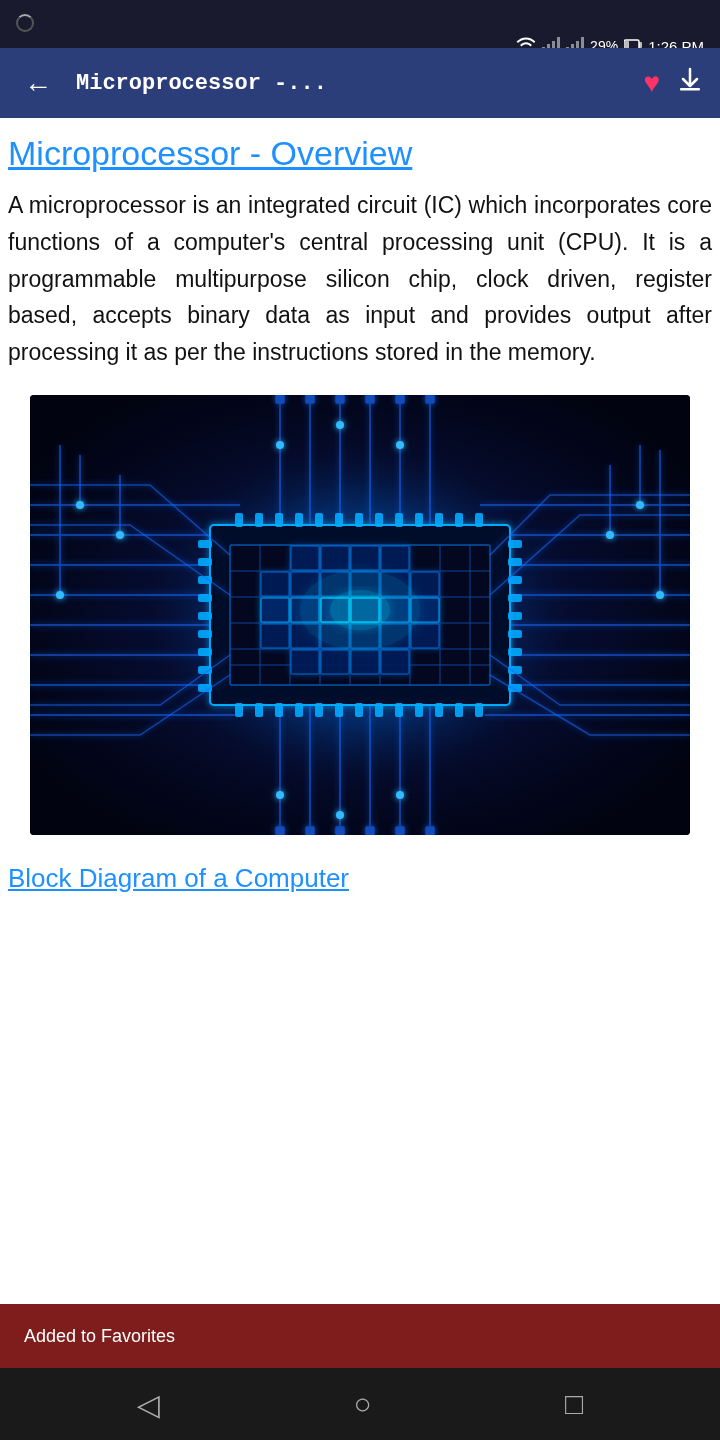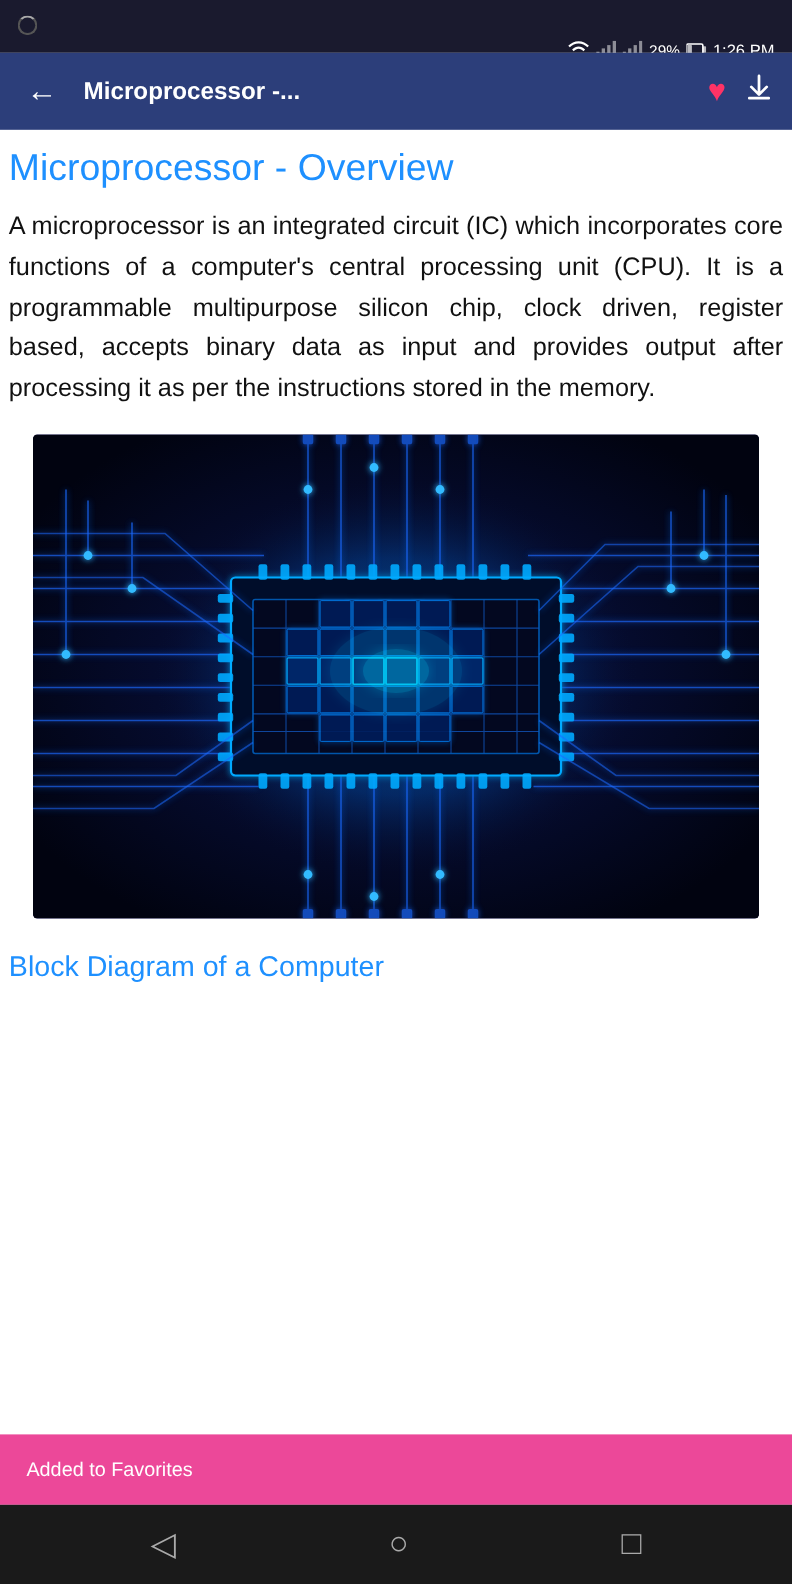--- a/index.html
+++ b/index.html
@@ -61,6 +61,7 @@
       font-size: 22px;
       font-weight: bold;
       flex: 1;
+      font-family: Liberation Mono, monospace;
     }
 
     .nav-heart {

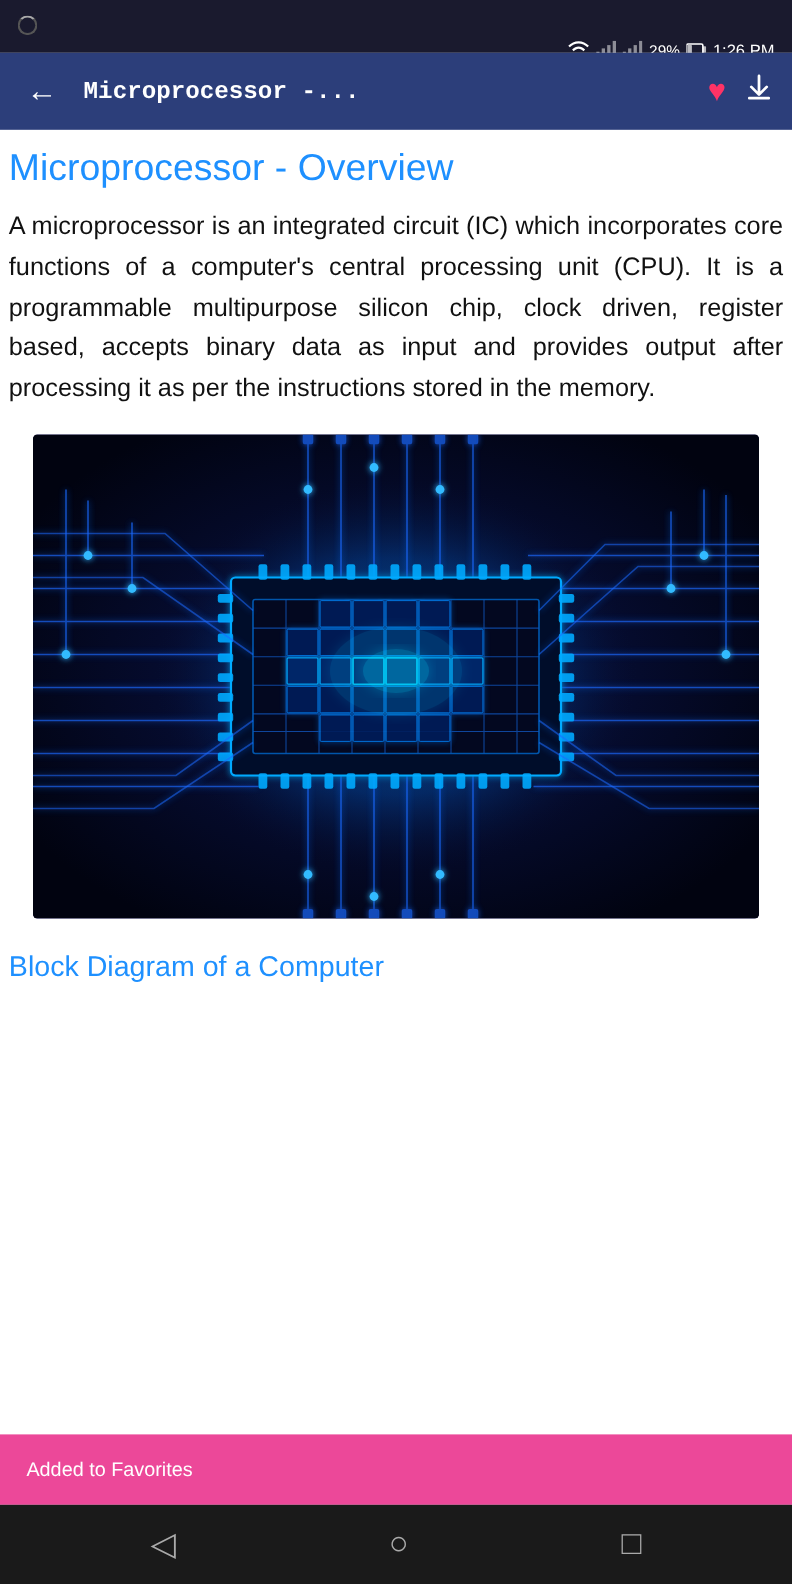--- a/index.html
+++ b/index.html
@@ -88,6 +88,7 @@
       font-size: 34px;
       font-weight: normal;
       margin-bottom: 14px;
+      text-decoration: underline;
     }
 
     .page-body {

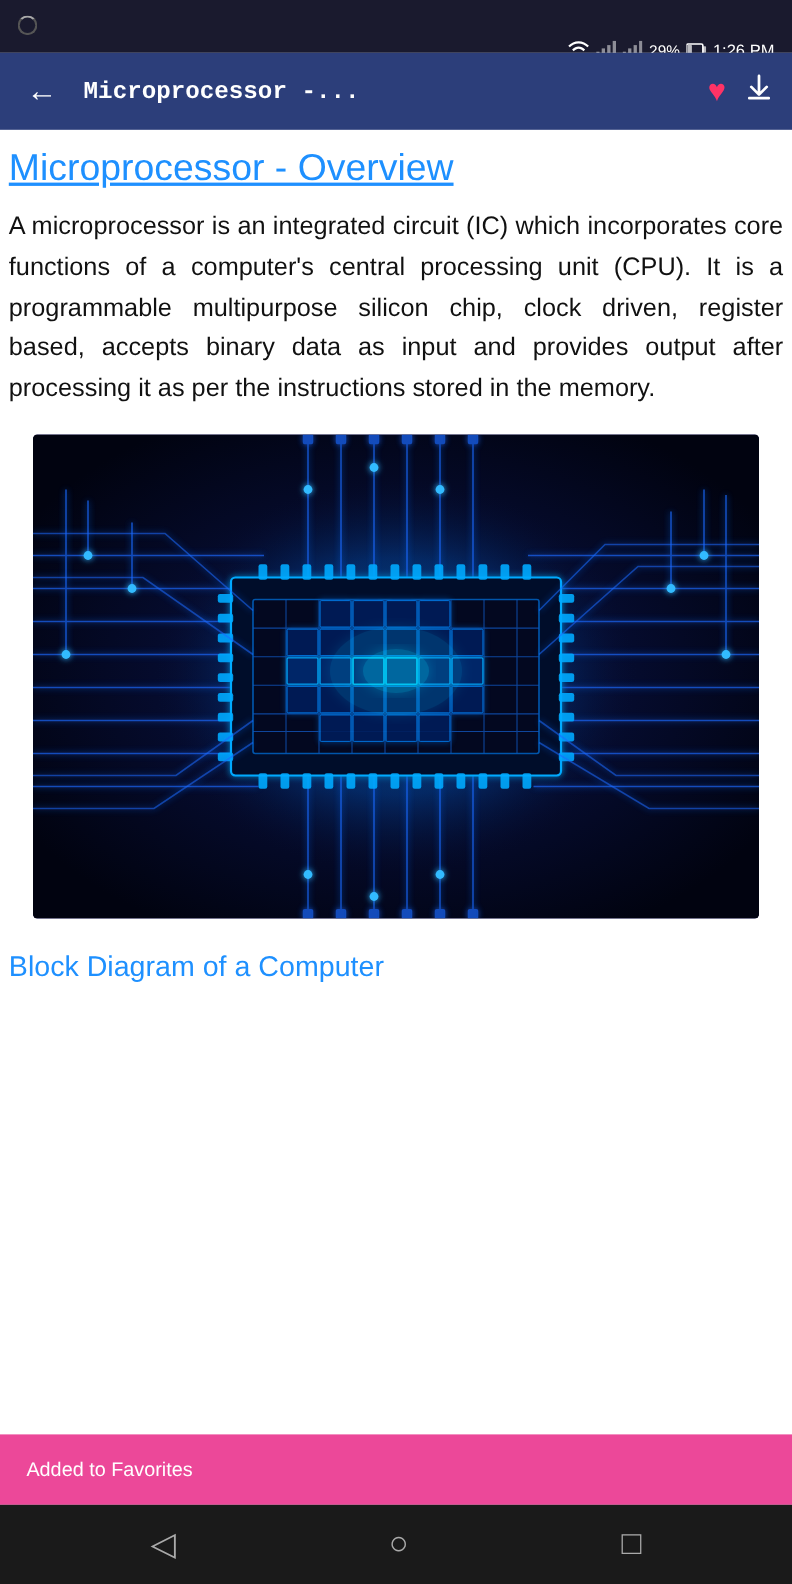--- a/index.html
+++ b/index.html
@@ -121,6 +121,7 @@
     .block-diagram-link {
       color: #1e90ff;
       font-size: 26px;
+      text-decoration: underline;
       cursor: pointer;
       display: block;
       margin-bottom: 8px;

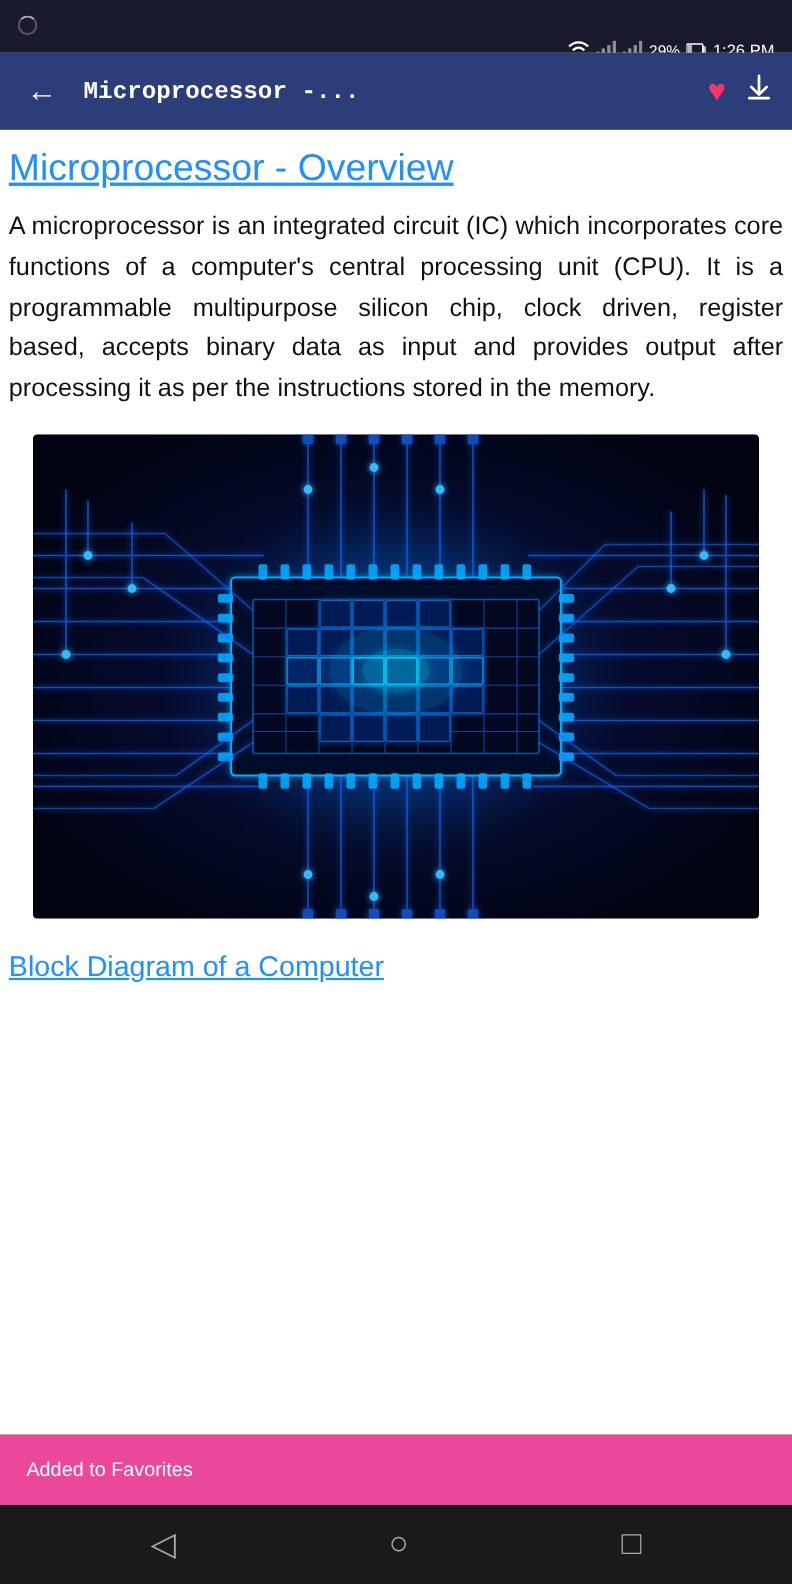--- a/index.html
+++ b/index.html
@@ -129,7 +129,7 @@
 
     
     .snackbar {
-      background: #ec4899;
+      background: #7f1d1d;
       color: #ffffff;
       height: 64px;
       display: flex;

